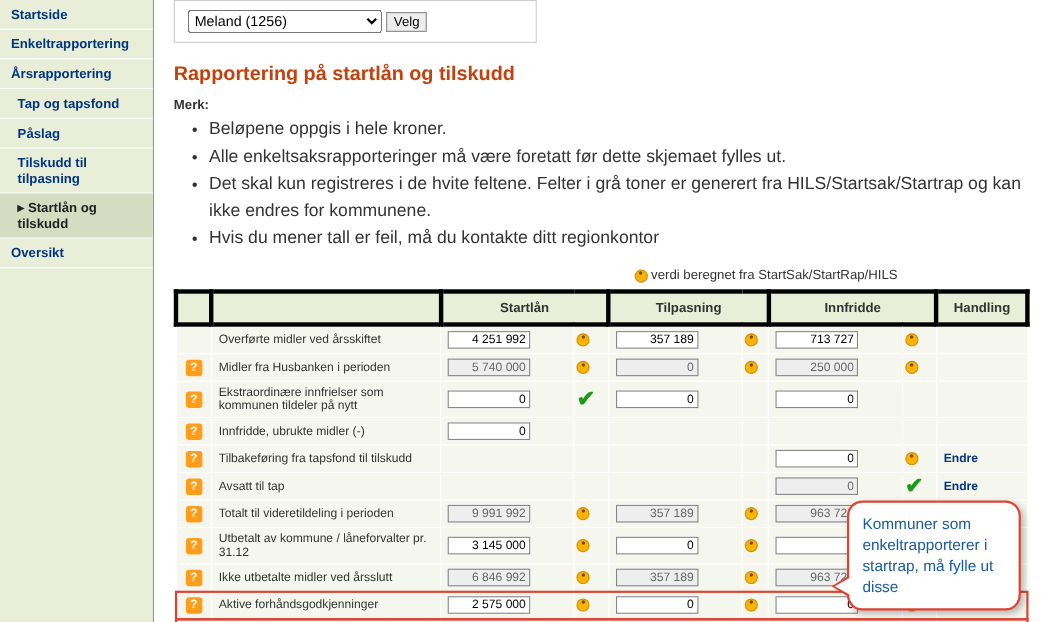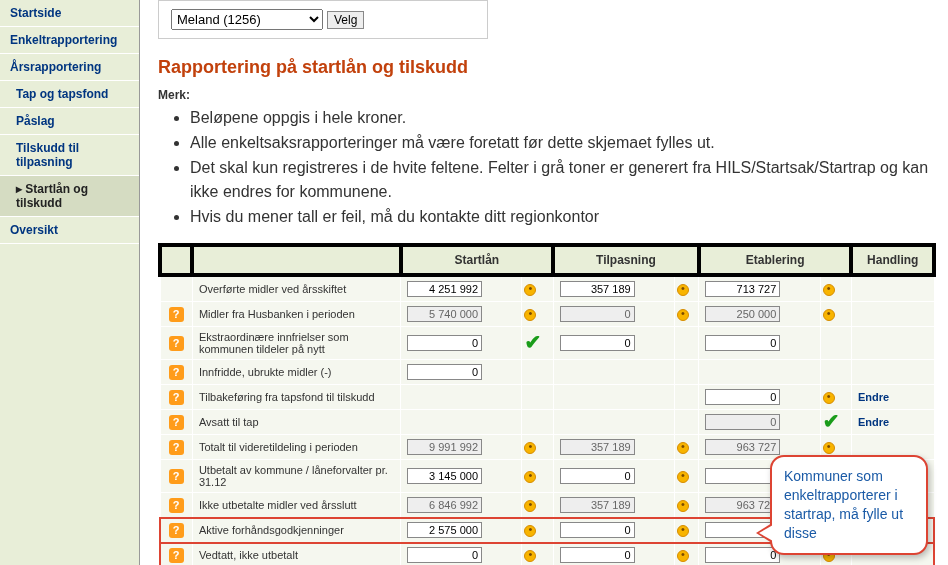--- a/index.html
+++ b/index.html
@@ -12,7 +12,7 @@
     .sidebar-item.active::before { content: "▸ "; }
     .main { flex: 1; padding: 0 12px 20px 18px; }
     .selector-box { border: 1px solid #ccc; padding: 8px 12px; margin-bottom: 18px; width: 330px; display: flex; gap: 4px; align-items: center; }
-    select { font-size: 13px; padding: 1px; width: 152px; }
+    select { font-size: 13px; padding: 1px; width: 176px; }
     .btn { background: #eee; border: 1px solid #888; padding: 1px 6px; font-size: 12px; cursor: pointer; }
     h2 { font-size: 18px; font-weight: bold; margin-bottom: 10px; color: #c2410c; }
     .merk-label { font-weight: bold; font-size: 12px; margin-bottom: 4px; }

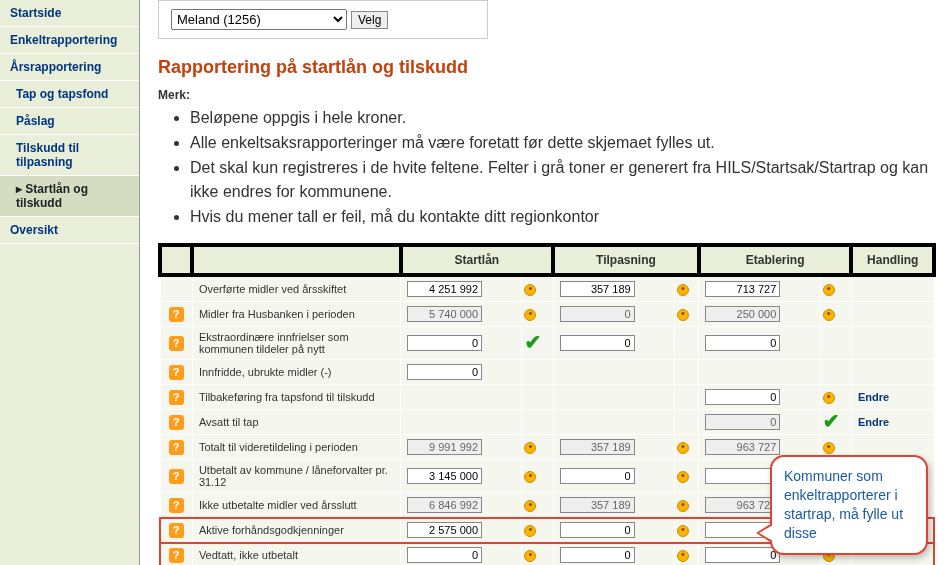--- a/index.html
+++ b/index.html
@@ -68,6 +68,9 @@
         <li>Det skal kun registreres i de hvite feltene. Felter i grå toner er generert fra HILS/Startsak/Startrap og kan ikke endres for kommunene.</li>
         <li>Hvis du mener tall er feil, må du kontakte ditt regionkontor</li>
       </ul>
+    <div class="legend">
+      <span class="bullet-icon"></span><span> verdi beregnet fra StartSak/StartRap/HILS</span>
+    </div>
     <table class="data">
       <thead>
           <tr id="thead-row">

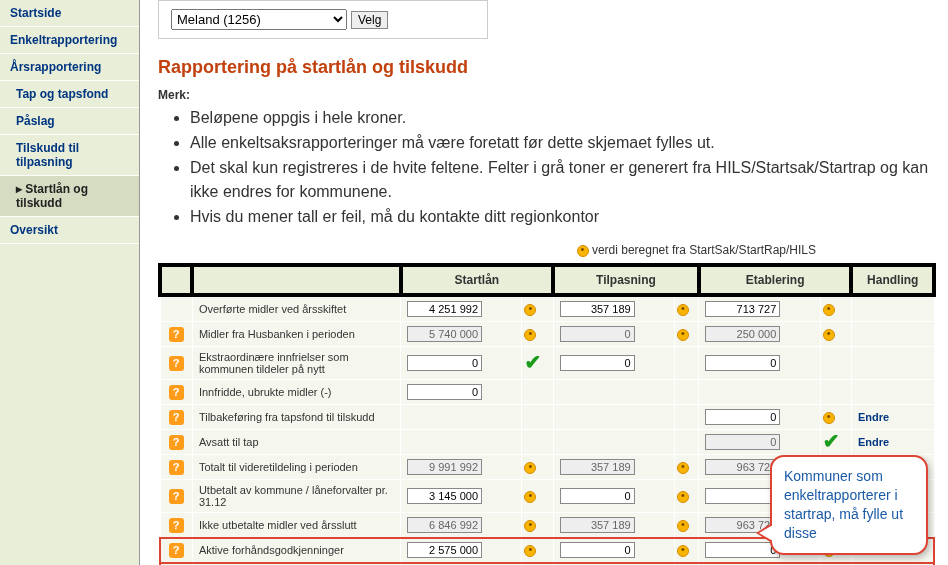--- a/index.html
+++ b/index.html
@@ -78,7 +78,7 @@
             <th style="width: 180px; text-align: left;"></th>
             <th colspan="2">Startlån</th>
             <th colspan="2">Tilpasning</th>
-            <th colspan="2">Etablering</th>
+            <th colspan="2">Innfridde</th>
             <th colspan="2">Handling</th>
           </tr>
         </thead>

